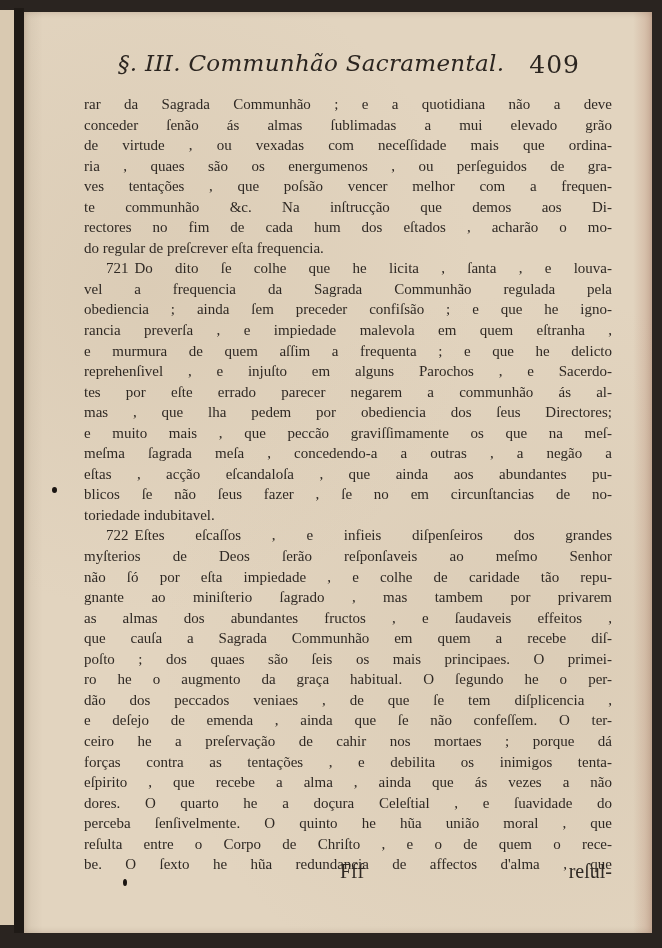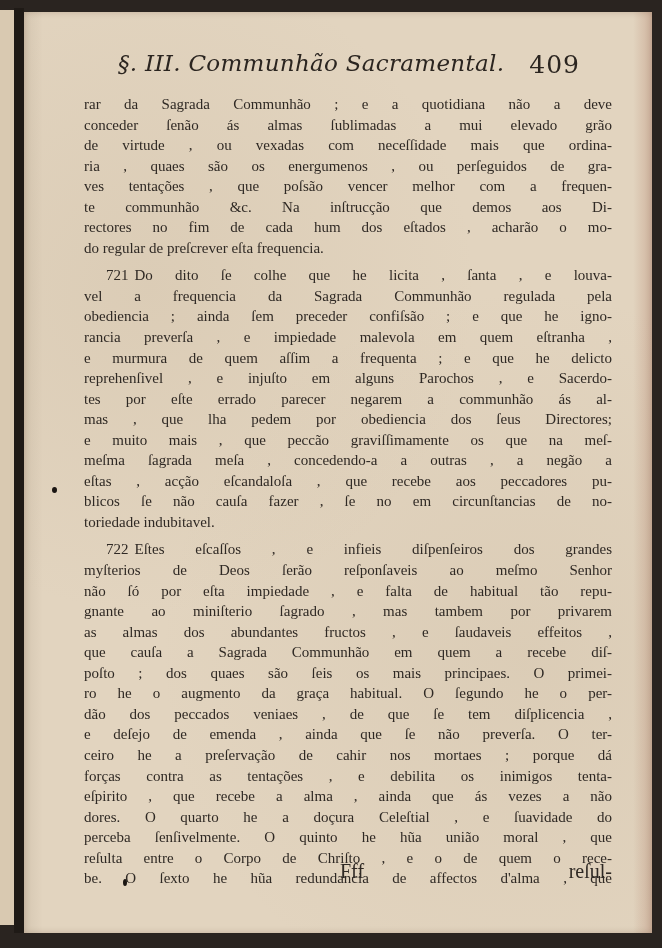--- a/index.html
+++ b/index.html
@@ -94,7 +94,6 @@
     }
     .line.indent {
       padding-left: 22px;
-      margin-top: 7px;
     }
     .para-num {
       margin-right: 6px;

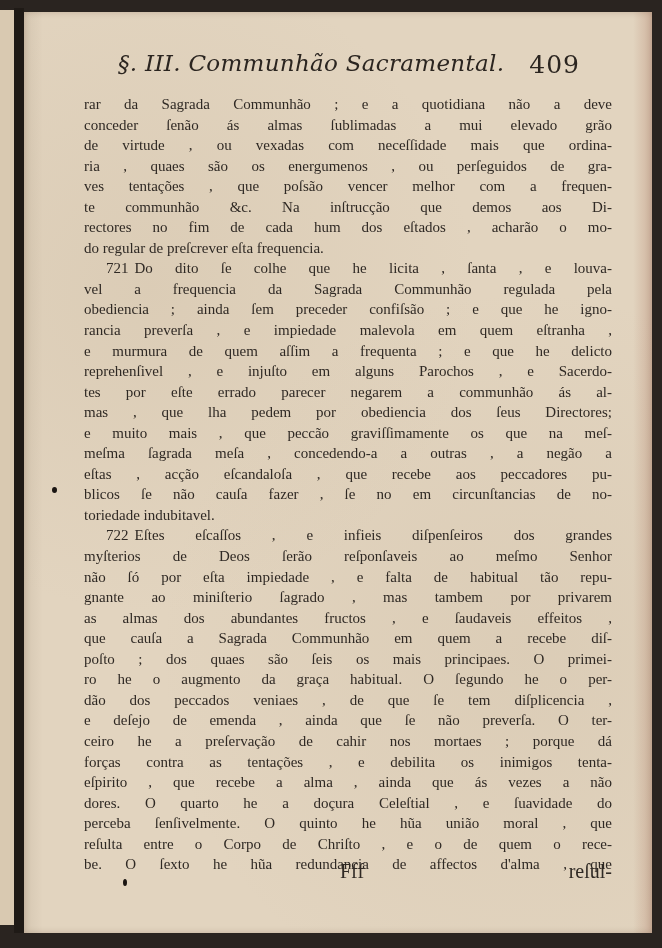--- a/index.html
+++ b/index.html
@@ -157,7 +157,7 @@
         <span class="line"><span>mas , que lha pedem por obediencia dos ſeus Directores;</span></span>
         <span class="line"><span>e muito mais , que peccão graviſſimamente os que na meſ-</span></span>
         <span class="line"><span>meſma ſagrada meſa , concedendo-a a outras , a negão a</span></span>
-        <span class="line"><span>eſtas , acção eſcandaloſa , que recebe aos peccadores pu-</span></span>
+        <span class="line"><span>eſtas , acção eſcandaloſa , que ainda aos abundantes pu-</span></span>
         <span class="line"><span>blicos ſe não cauſa fazer , ſe no em circunſtancias de no-</span></span>
         <span class="line last"><span>toriedade indubitavel.</span></span>
         <span class="line indent"><span class="para-num">722</span><span>Eſtes eſcaſſos , e infieis diſpenſeiros dos grandes</span></span>

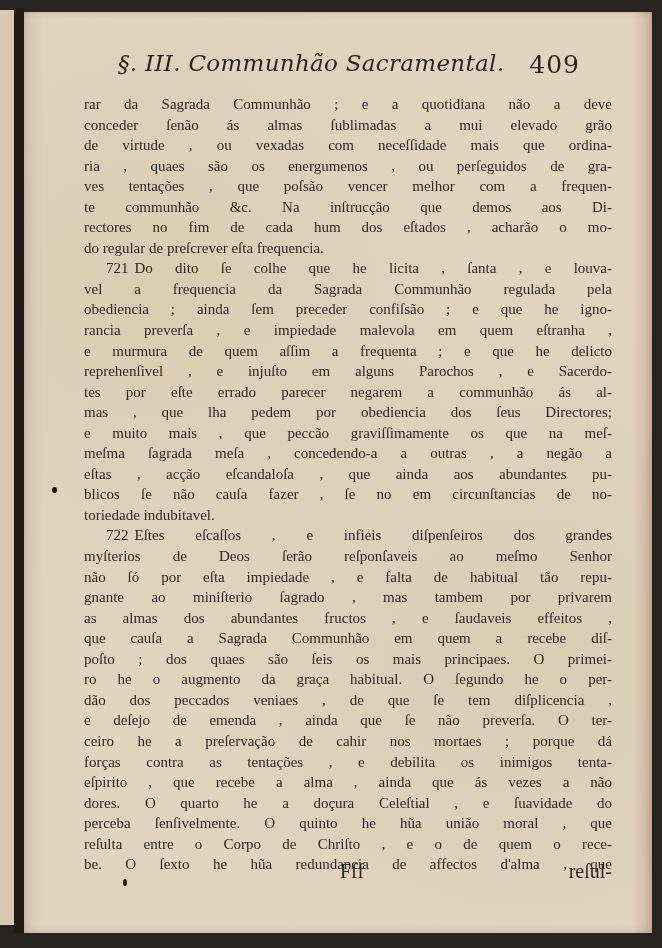--- a/index.html
+++ b/index.html
@@ -158,7 +158,7 @@
         <span class="line"><span>e muito mais , que peccão graviſſimamente os que na meſ-</span></span>
         <span class="line"><span>meſma ſagrada meſa , concedendo-a a outras , a negão a</span></span>
         <span class="line"><span>eſtas , acção eſcandaloſa , que ainda aos abundantes pu-</span></span>
-        <span class="line"><span>blicos ſe não cauſa fazer , ſe no em circunſtancias de no-</span></span>
+        <span class="line"><span>blicos ſe não ſeus fazer , ſe no em circunſtancias de no-</span></span>
         <span class="line last"><span>toriedade indubitavel.</span></span>
         <span class="line indent"><span class="para-num">722</span><span>Eſtes eſcaſſos , e infieis diſpenſeiros dos grandes</span></span>
         <span class="line"><span>myſterios de Deos ſerão reſponſaveis ao meſmo Senhor</span></span>

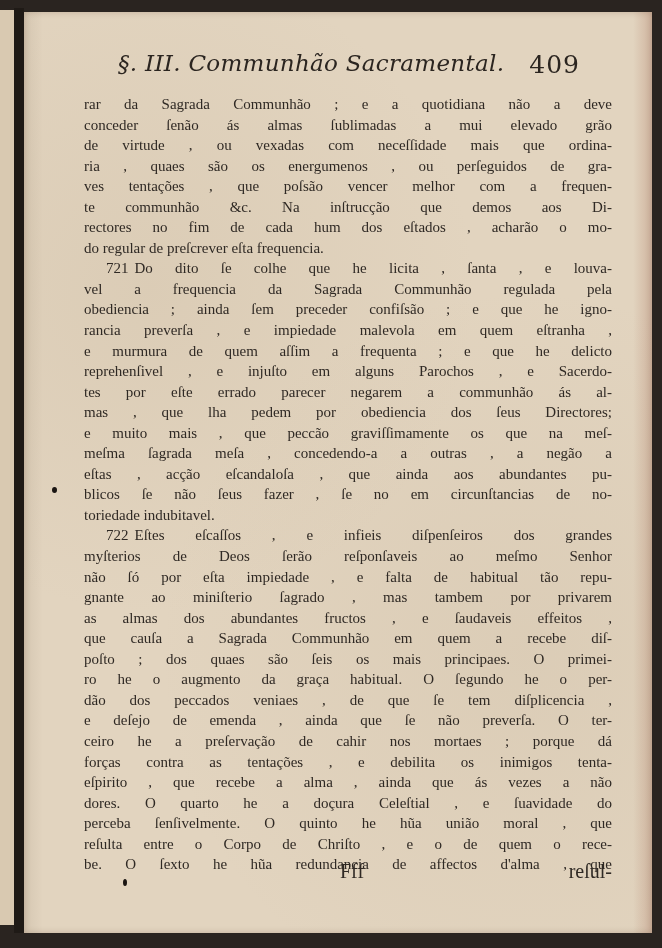--- a/index.html
+++ b/index.html
@@ -162,7 +162,7 @@
         <span class="line last"><span>toriedade indubitavel.</span></span>
         <span class="line indent"><span class="para-num">722</span><span>Eſtes eſcaſſos , e infieis diſpenſeiros dos grandes</span></span>
         <span class="line"><span>myſterios de Deos ſerão reſponſaveis ao meſmo Senhor</span></span>
-        <span class="line"><span>não ſó por eſta impiedade , e falta de habitual tão repu-</span></span>
+        <span class="line"><span>não ſó por eſta impiedade , e colhe de caridade tão repu-</span></span>
         <span class="line"><span>gnante ao miniſterio ſagrado , mas tambem por privarem</span></span>
         <span class="line"><span>as almas dos abundantes fructos , e ſaudaveis effeitos ,</span></span>
         <span class="line"><span>que cauſa a Sagrada Communhão em quem a recebe diſ-</span></span>

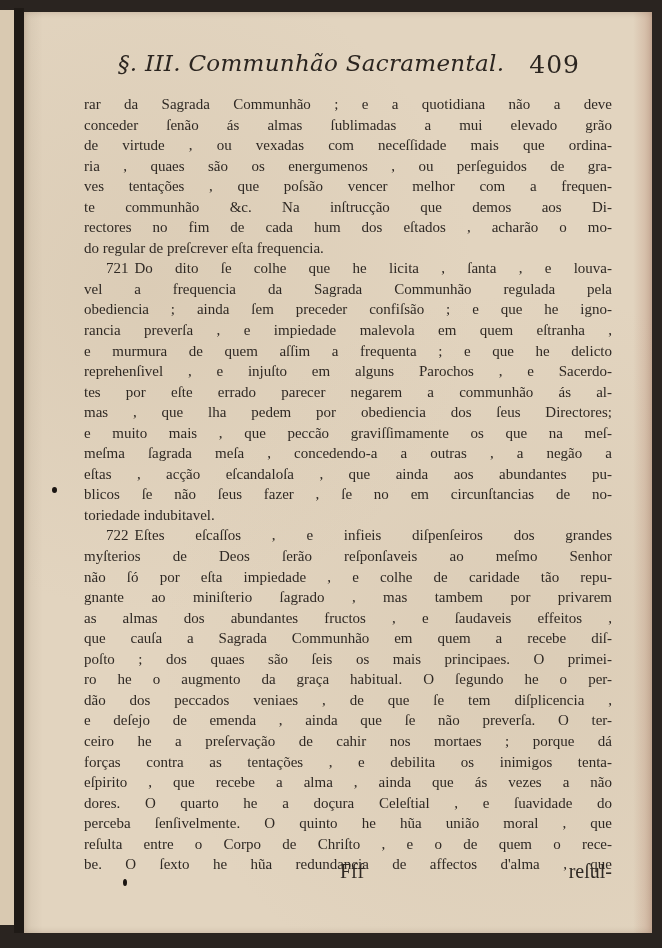--- a/index.html
+++ b/index.html
@@ -169,7 +169,7 @@
         <span class="line"><span>poſto ; dos quaes são ſeis os mais principaes. O primei-</span></span>
         <span class="line"><span>ro he o augmento da graça habitual. O ſegundo he o per-</span></span>
         <span class="line"><span>dão dos peccados veniaes , de que ſe tem diſplicencia ,</span></span>
-        <span class="line"><span>e deſejo de emenda , ainda que ſe não preverſa. O ter-</span></span>
+        <span class="line"><span>e deſejo de emenda , ainda que ſe não confeſſem. O ter-</span></span>
         <span class="line"><span>ceiro he a preſervação de cahir nos mortaes ; porque dá</span></span>
         <span class="line"><span>forças contra as tentações , e debilita os inimigos tenta-</span></span>
         <span class="line"><span>eſpirito , que recebe a alma , ainda que ás vezes a não</span></span>

